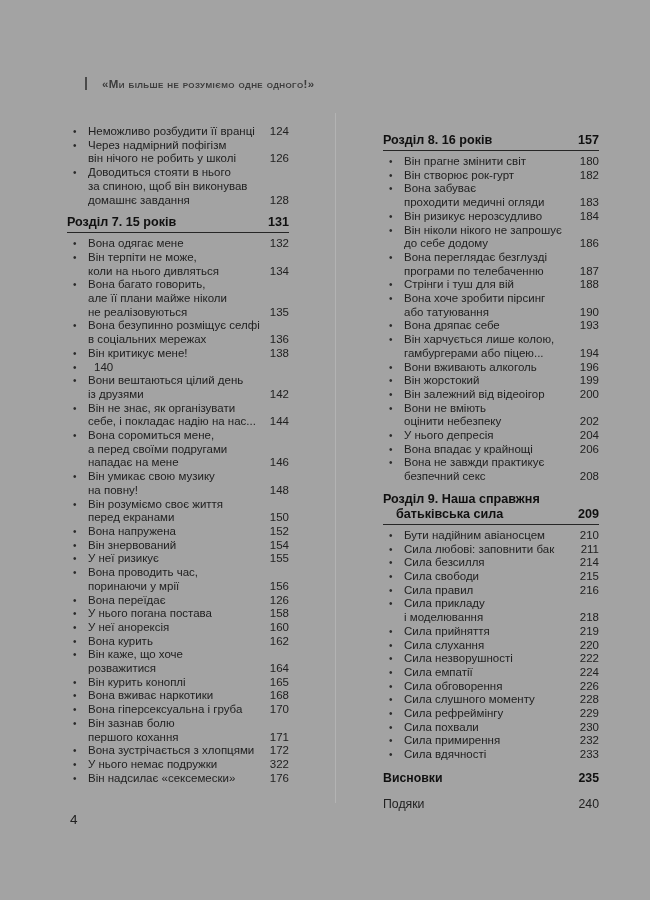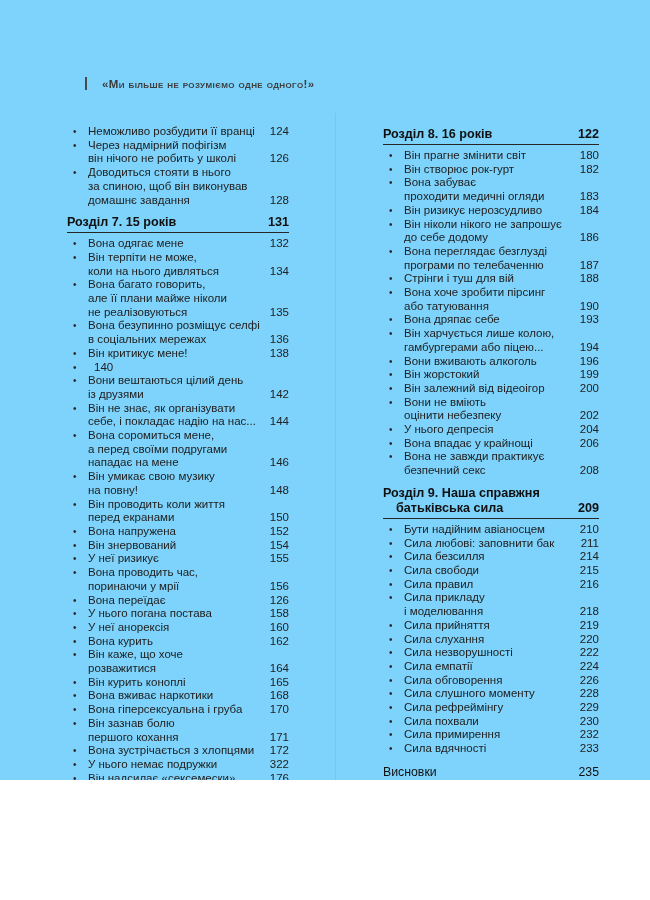--- a/index.html
+++ b/index.html
@@ -5,8 +5,8 @@
   html,body{margin:0;padding:0;background:#ffffff;}
   .page{
     position:relative;
-    width:650px;height:780px;
-    background:#7dd3fc;
+    width:650px;height:900px;
+    background:#a3a3a3;
     font-family:"Liberation Sans", sans-serif;
     color:#212121;
     overflow:hidden;

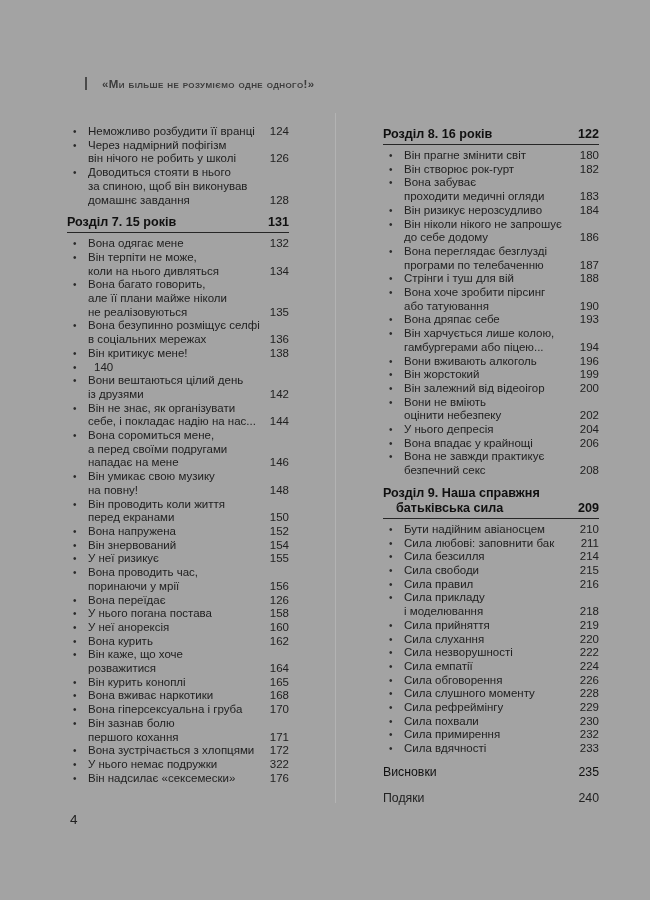--- a/index.html
+++ b/index.html
@@ -56,7 +56,7 @@
     padding-bottom:2px;
     margin:8px 0 4px 0;
   }
-  .section-head.first{margin-top:2px;}
+  .section-head.first{margin-top:8px;}
   .sec-lines{flex:1;min-width:0;}
   .sec-line2{padding-left:13px;}
   .sec-title{flex:1;min-width:0;}

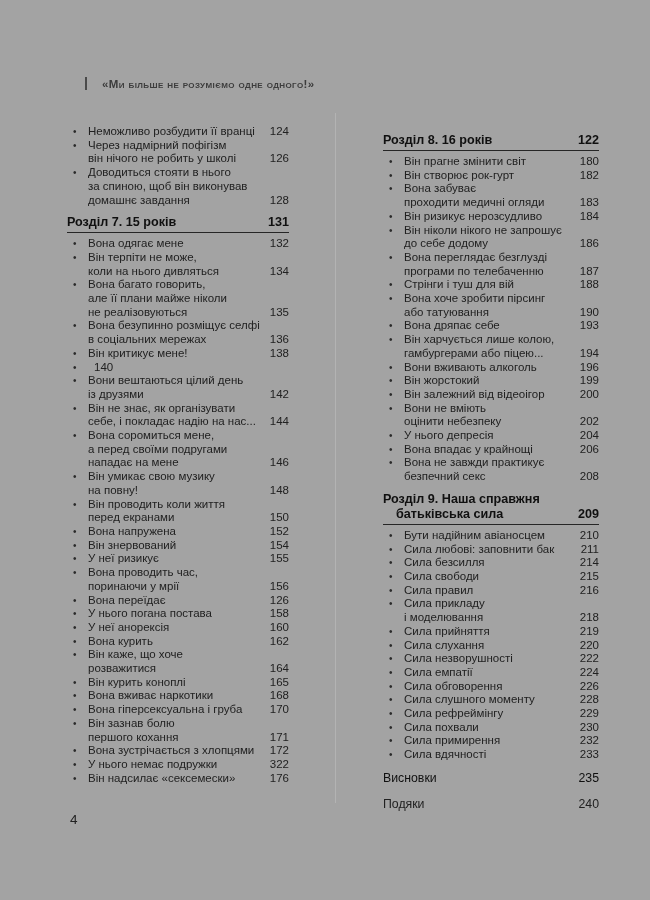--- a/index.html
+++ b/index.html
@@ -300,7 +300,7 @@
 
     <div class="section-head first">
       <span class="sec-title">Розділ 8. 16 років</span>
-      <span class="sec-page">122</span>
+      <span class="sec-page">157</span>
     </div>
 
     <div>

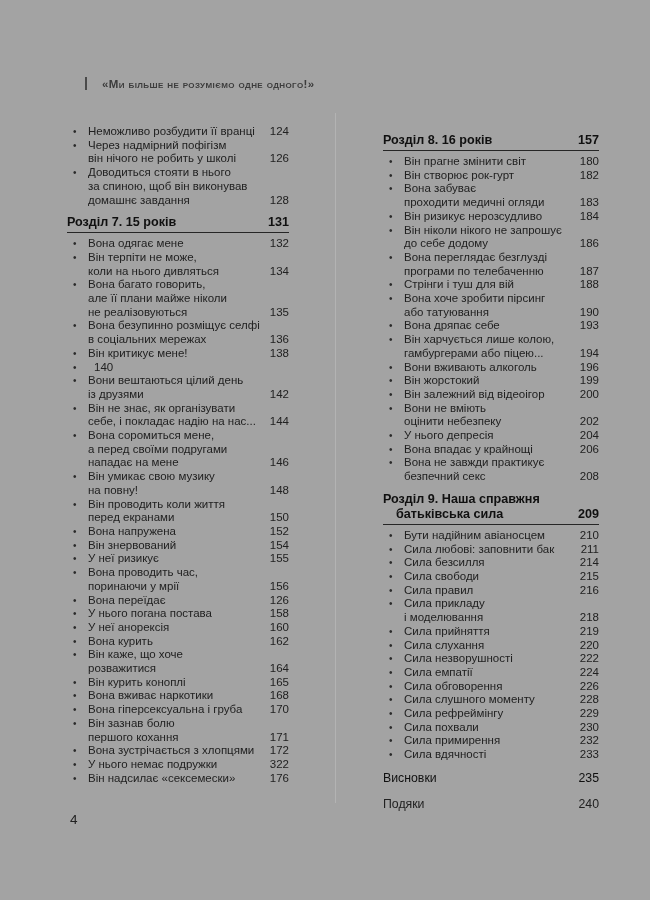--- a/index.html
+++ b/index.html
@@ -189,7 +189,7 @@
 
         <div class="entry">
           <span class="bullet">•</span>
-          <div class="entry-text">Він проводить коли життя
+          <div class="entry-text">Він розуміємо своє життя
 перед екранами</div>
           <span class="entry-page">150</span>
         </div>

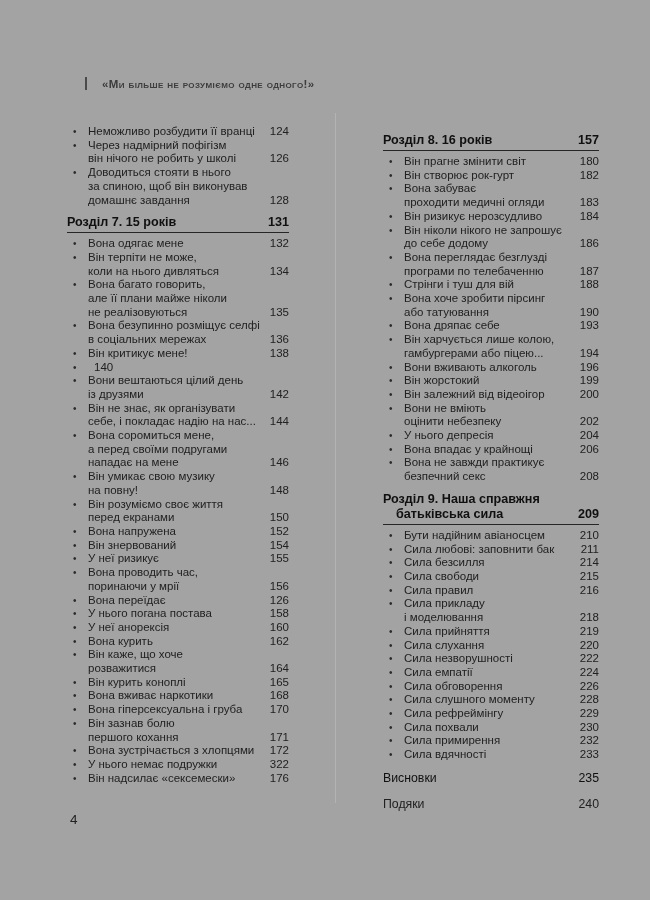--- a/index.html
+++ b/index.html
@@ -66,7 +66,7 @@
     display:flex;align-items:flex-end;justify-content:space-between;
     font-size:12.3px;line-height:15px;
   }
-  .standalone-row.bold{font-weight:normal;color:#101010;margin-top:9px;}
+  .standalone-row.bold{font-weight:bold;color:#101010;margin-top:9px;}
   .standalone-row.plain{margin-top:11px;color:#212121;align-items:center;}
 
   .page-number{

